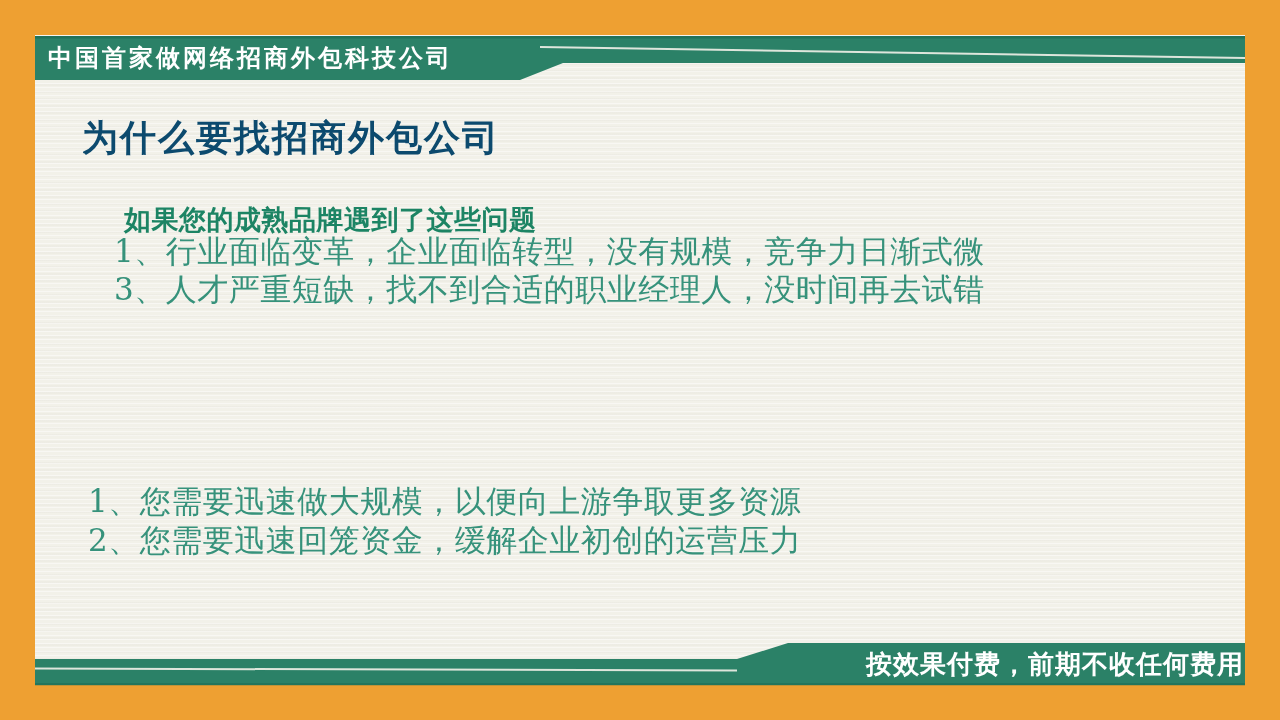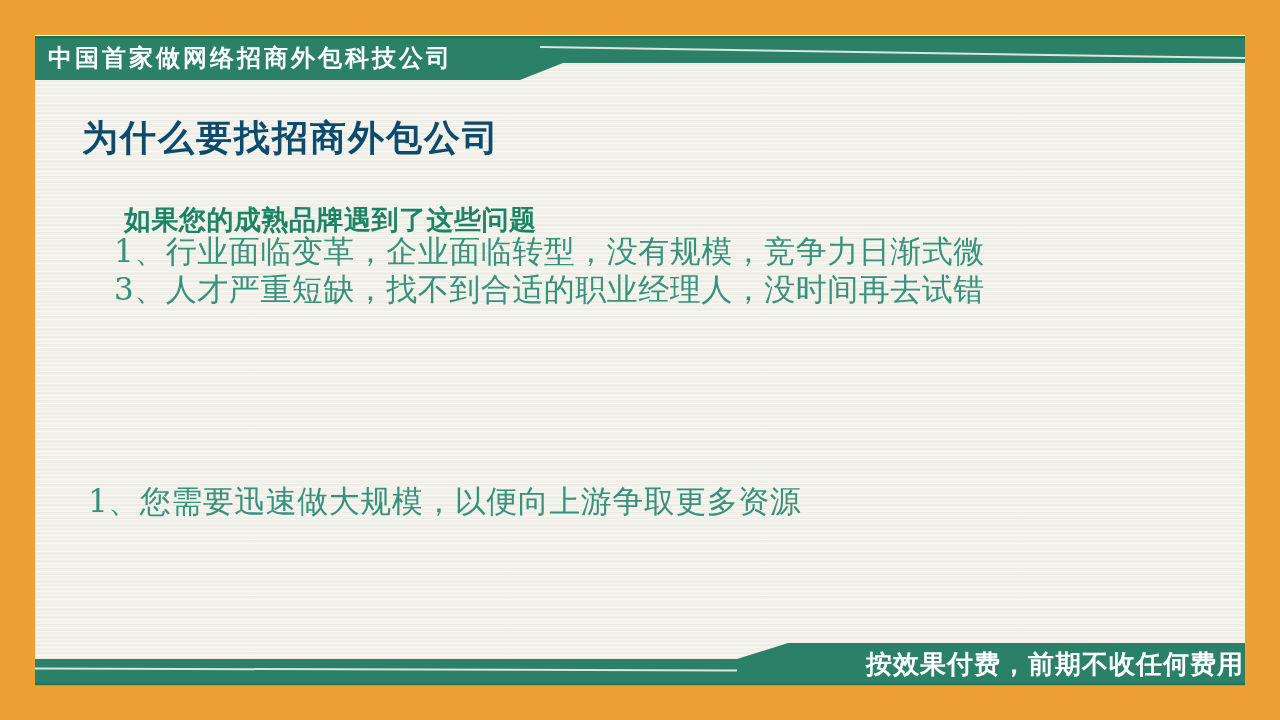--- a/index.html
+++ b/index.html
@@ -87,6 +87,7 @@
 
   <div class="item-list list-2">
     <div class="list-item">1、您需要迅速做大规模，以便向上游争取更多资源</div>
+    <div class="list-item">2、您需要迅速回笼资金，缓解企业初创的运营压力</div>
   </div>
 
   <div class="ribbon-text footer-ribbon-text">按效果付费，前期不收任何费用</div>

